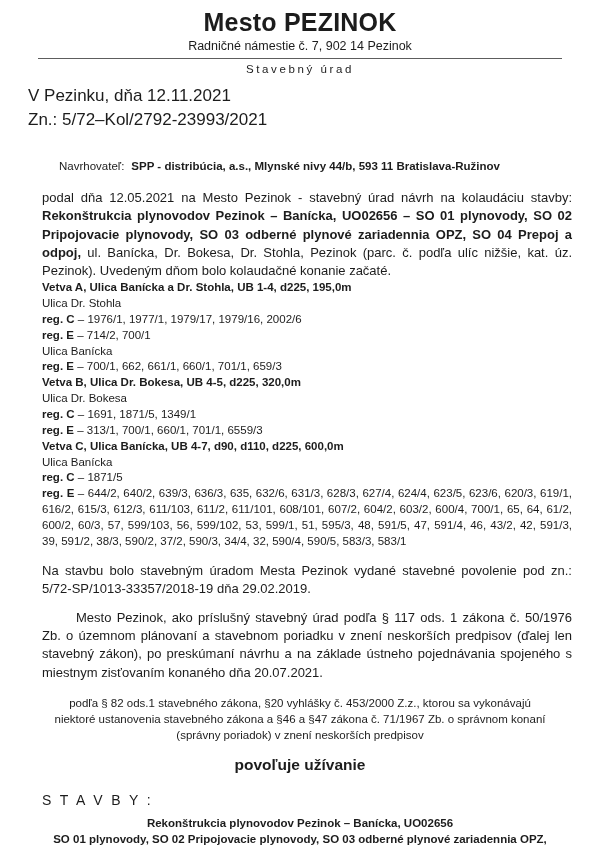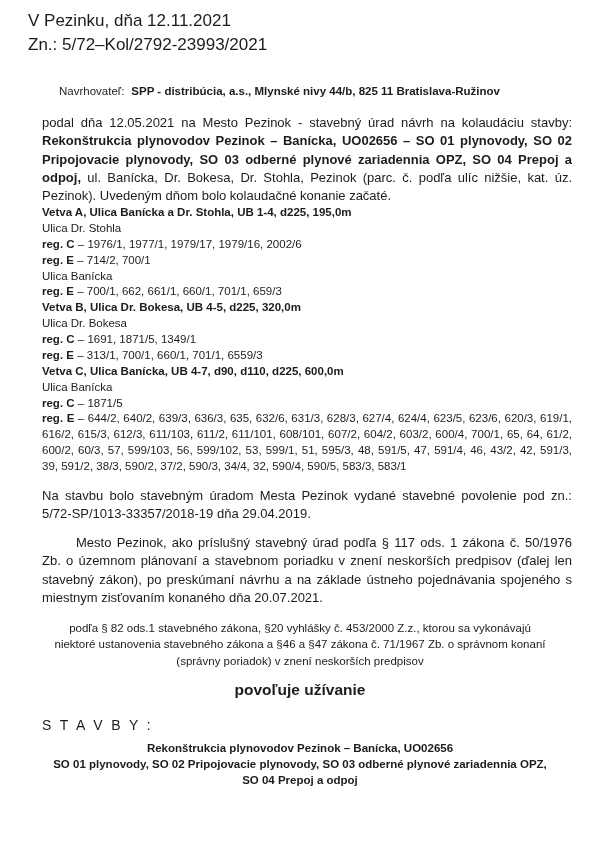--- a/index.html
+++ b/index.html
@@ -135,6 +135,12 @@
 
 <div class="page">
 
+  <div class="letterhead">
+    <div class="org-name">Mesto PEZINOK</div>
+    <div class="org-address">Radničné námestie č. 7, 902 14 Pezinok</div>
+    <hr class="rule">
+    <div class="dept">Stavebný úrad</div>
+  </div>
 
   <div class="refblock">
     <div>V Pezinku, dňa 12.11.2021</div>

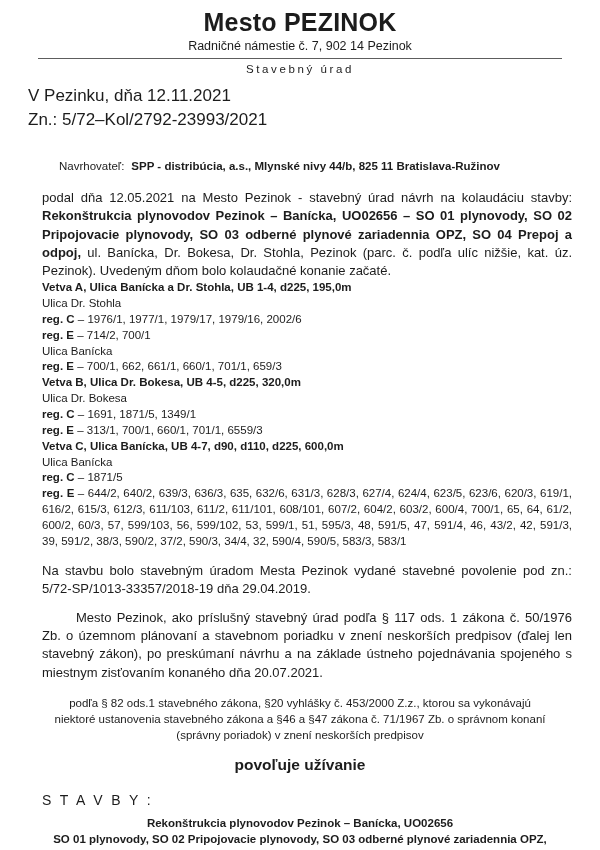--- a/index.html
+++ b/index.html
@@ -149,7 +149,7 @@
 
 
   <div class="applicant">
-    <span class="lbl">Navrhovateľ:</span><span class="val">SPP - distribúcia, a.s., Mlynské nivy 44/b, 825 11  Bratislava-Ružinov</span>
+    <span class="lbl">Navrhovateľ:</span><span class="val">SPP - distribúcia, a.s., Mlynské nivy 44/b, 593 11  Bratislava-Ružinov</span>
   </div>
 
   <div class="body-text para-submit">

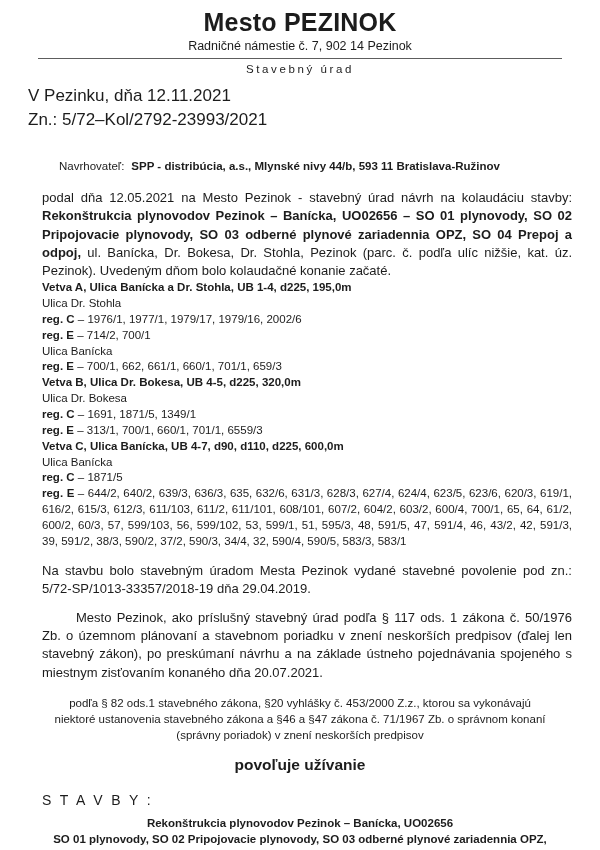--- a/index.html
+++ b/index.html
@@ -190,7 +190,7 @@
     </div>
   </div>
 
-  <div class="body-text para-permit">Na stavbu bolo stavebným úradom Mesta Pezinok vydané stavebné povolenie pod zn.: 5/72-SP/1013-33357/2018-19 dňa 29.04.2019.</div>
+  <div class="body-text para-permit">Na stavbu bolo stavebným úradom Mesta Pezinok vydané stavebné povolenie pod zn.: 5/72-SP/1013-33357/2018-19 dňa 29.02.2019.</div>
 
   <div class="body-text para-authority">Mesto Pezinok, ako príslušný stavebný úrad podľa § 117 ods. 1 zákona č. 50/1976 Zb. o územnom plánovaní a stavebnom poriadku v znení neskorších predpisov (ďalej len stavebný zákon), po preskúmaní návrhu a na základe ústneho pojednávania spojeného s miestnym zisťovaním konaného dňa 20.07.2021.</div>
 

